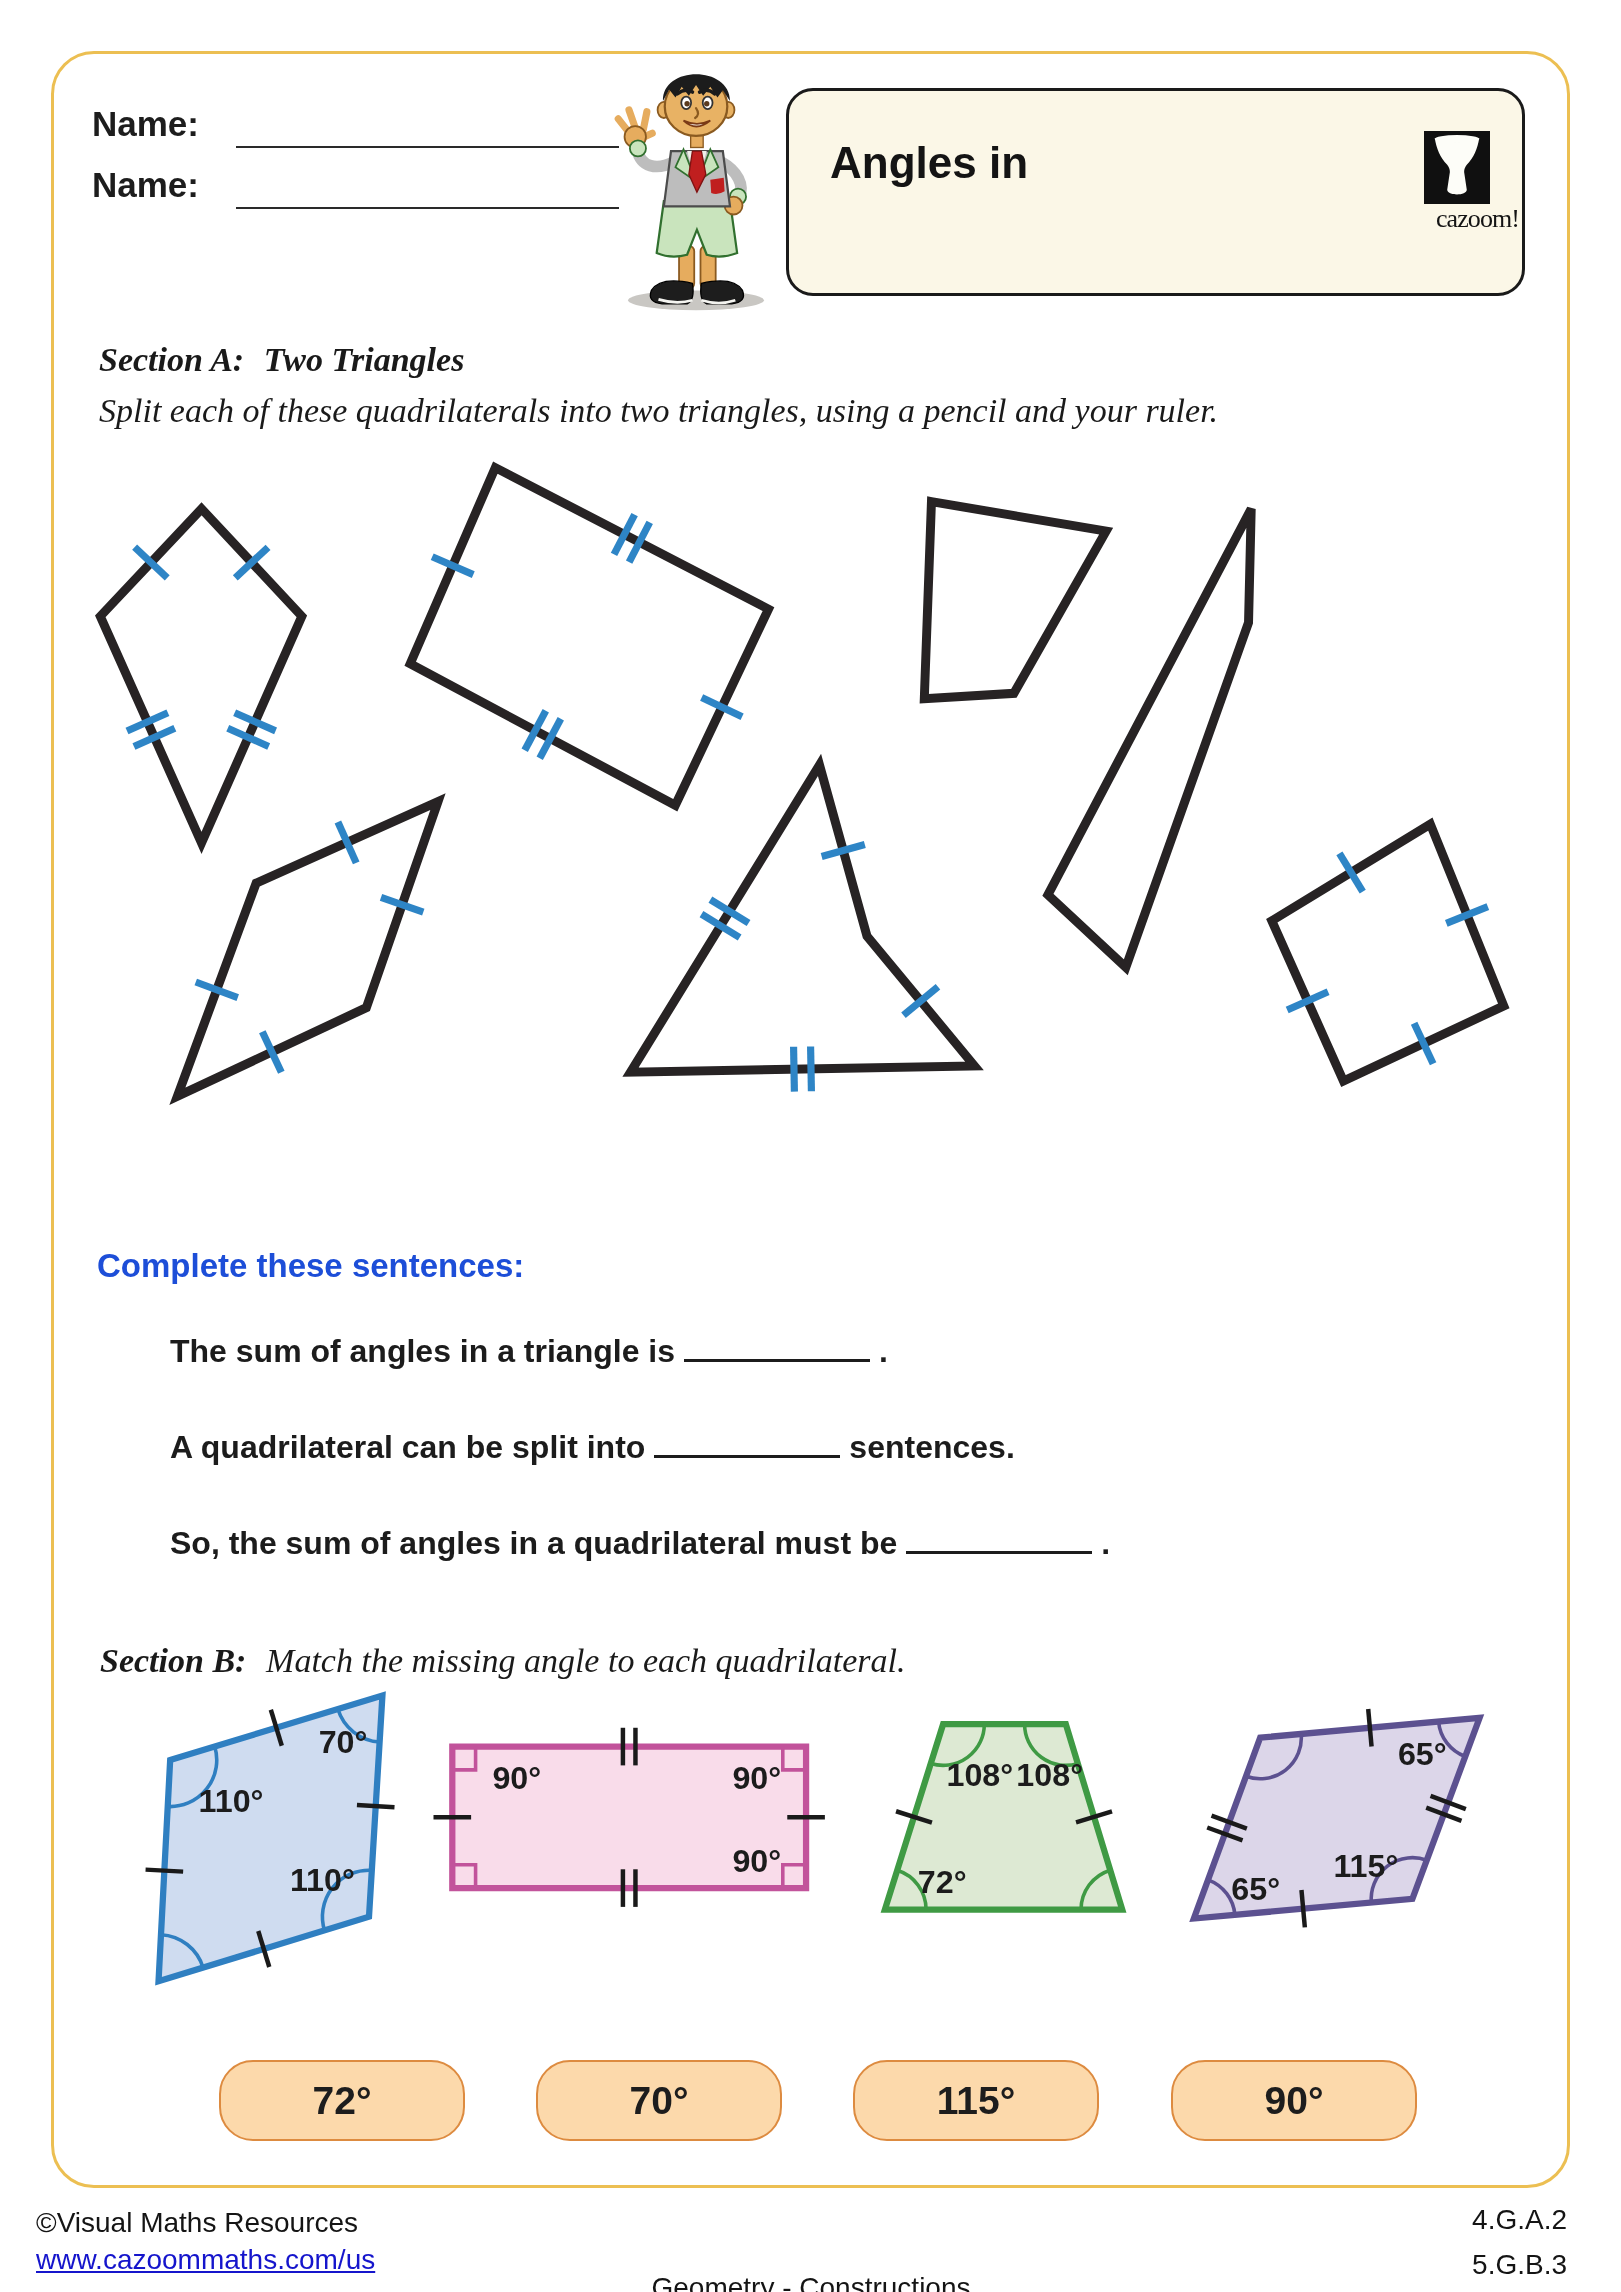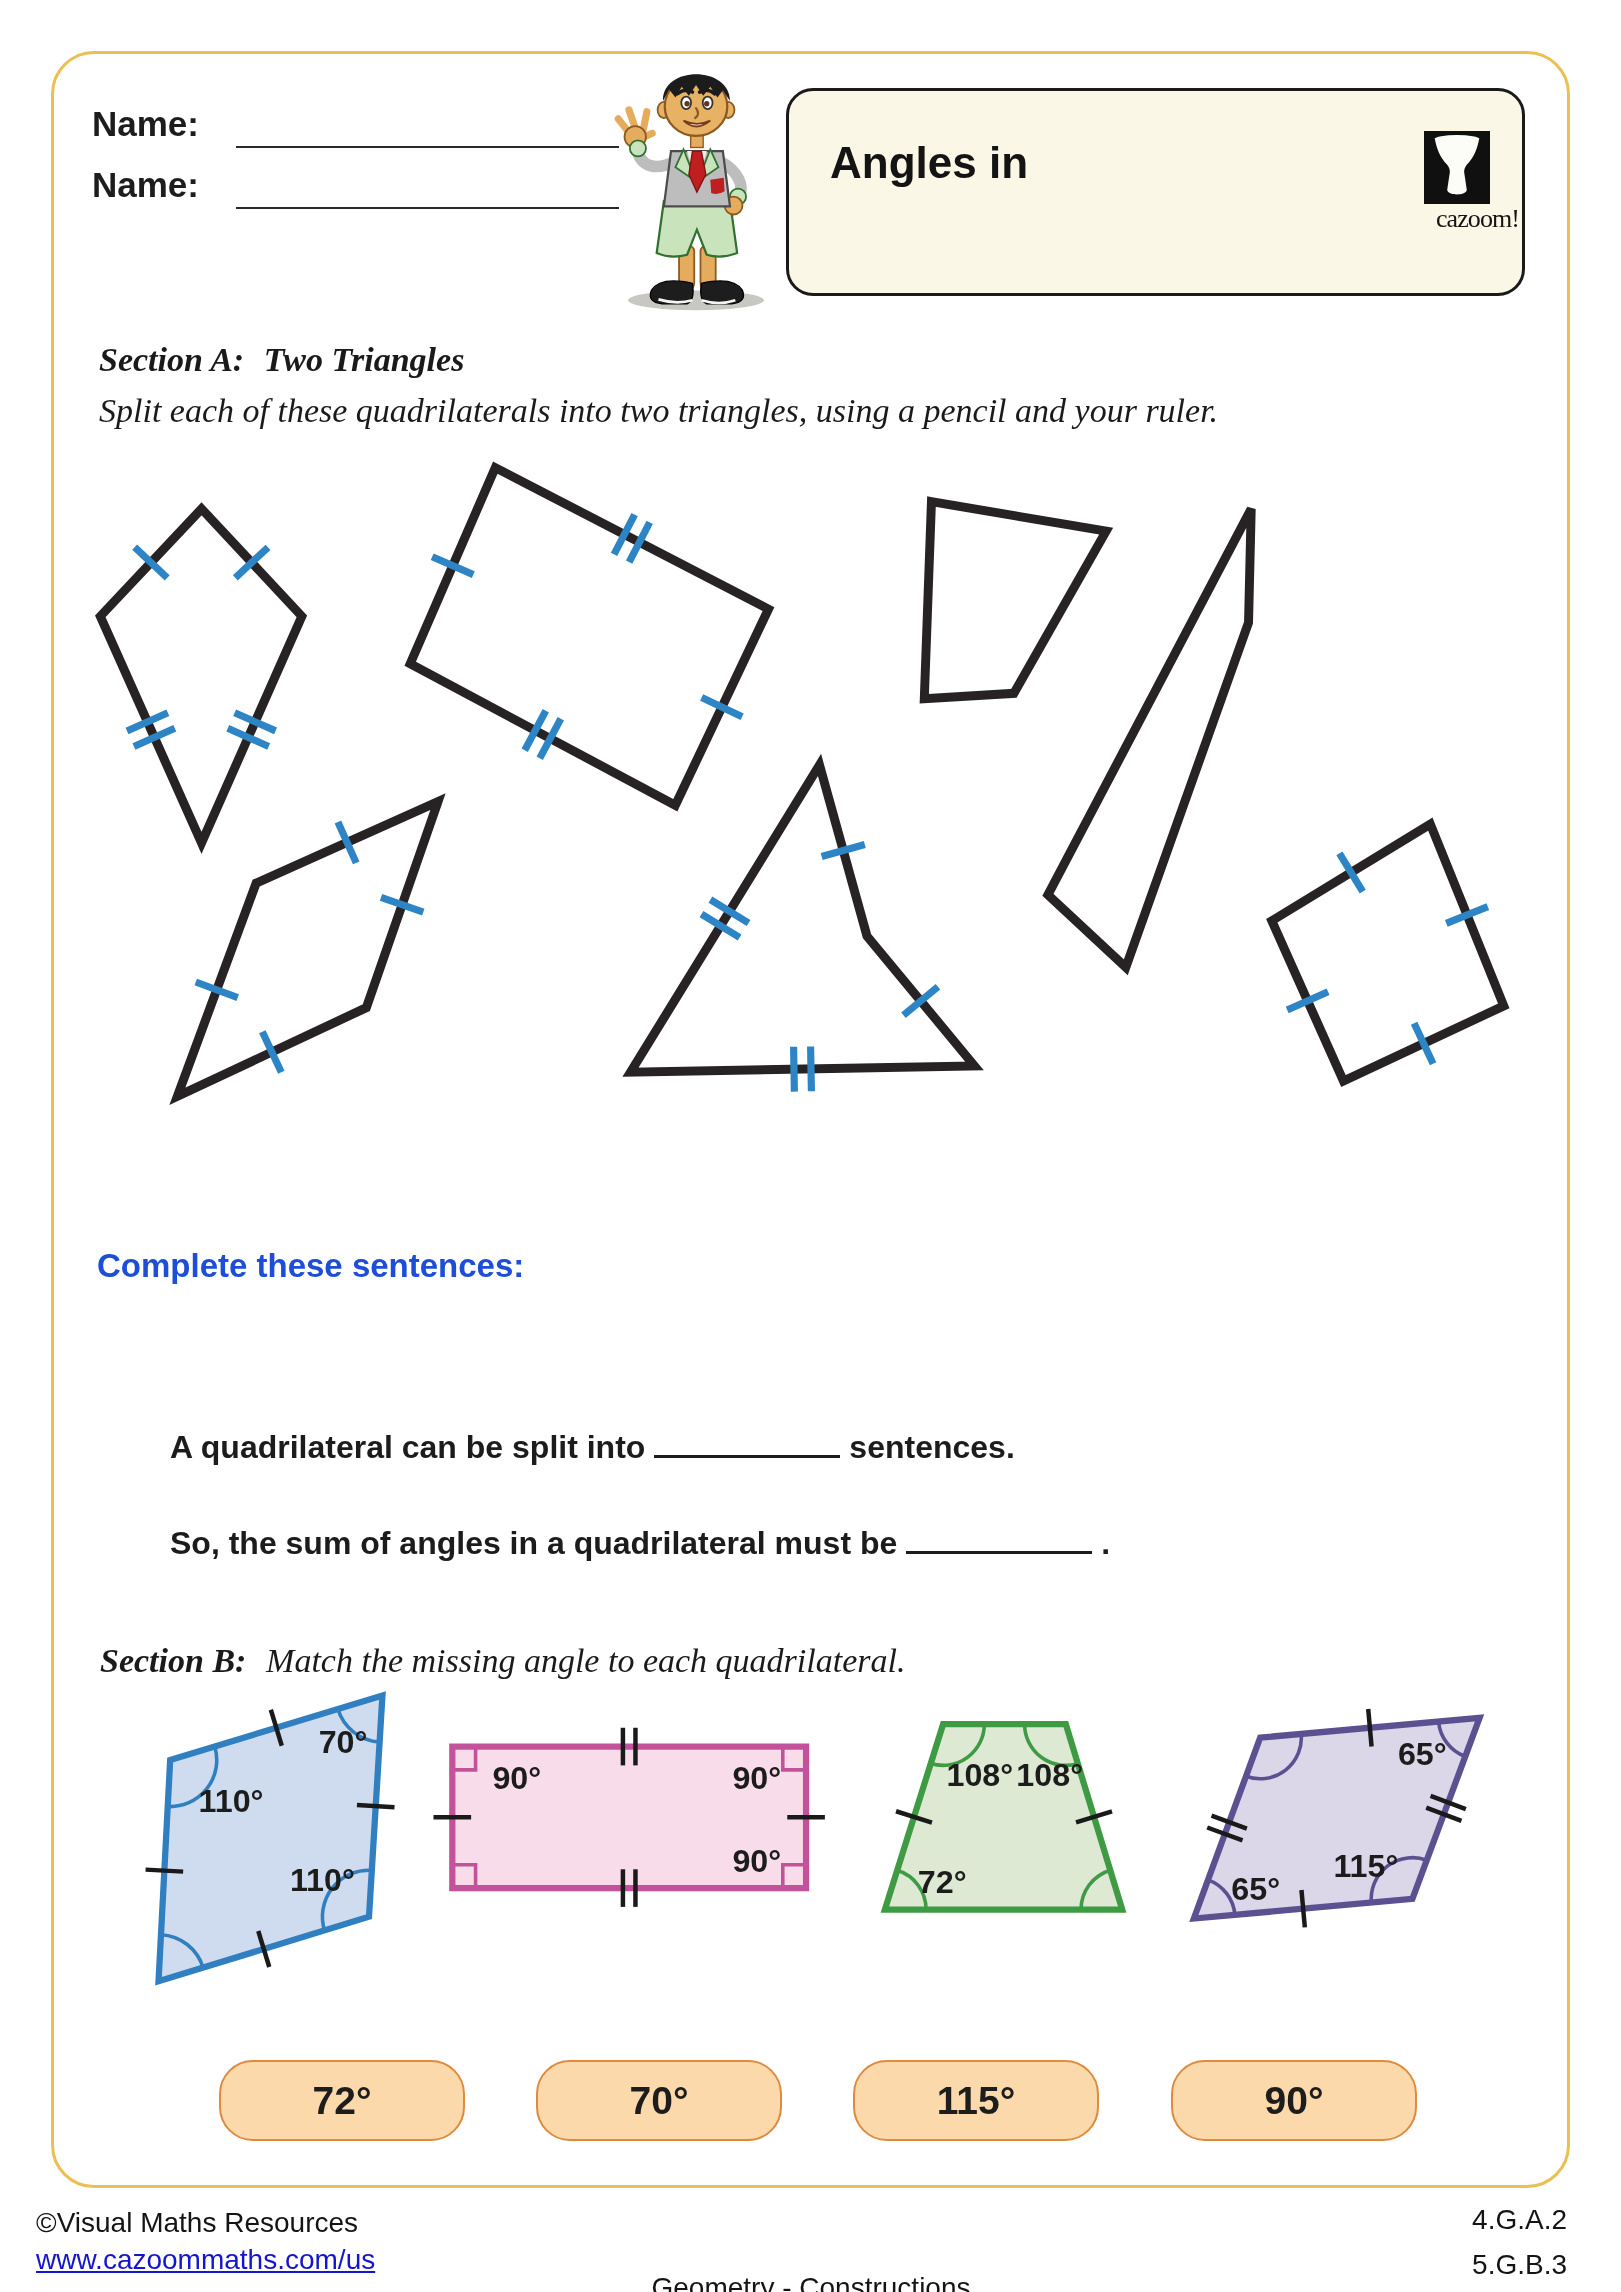--- a/index.html
+++ b/index.html
@@ -209,6 +209,9 @@
 
   <div class="abs z2 sent-head" style="left:97px;top:1247px;">Complete these sentences:</div>
 
+  <div class="abs z2 sentence" style="left:170px;top:1332px;">
+    <span>The sum of angles in a triangle is</span><span class="blank"></span><span>.</span>
+  </div>
   <div class="abs z2 sentence" style="left:170px;top:1428px;">
     <span>A quadrilateral can be split into</span><span class="blank"></span><span>sentences.</span>
   </div>

